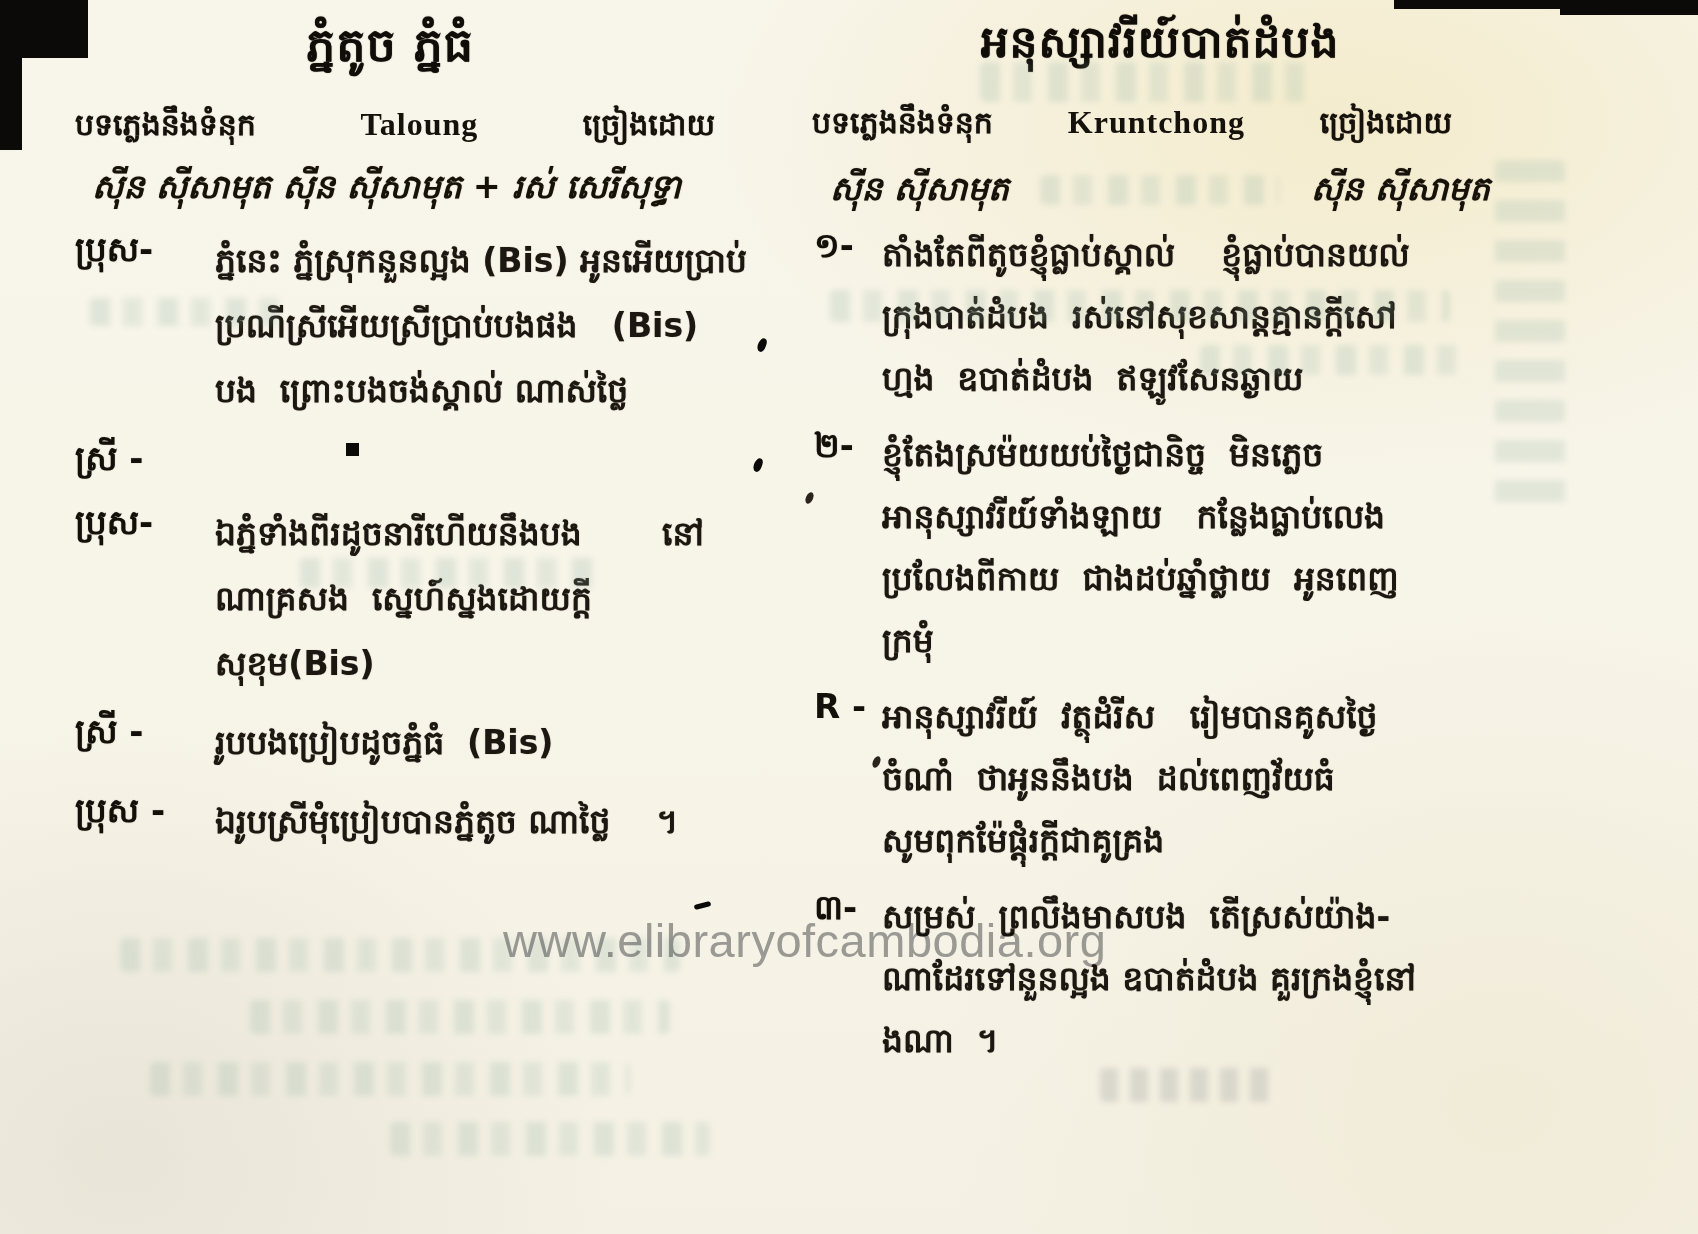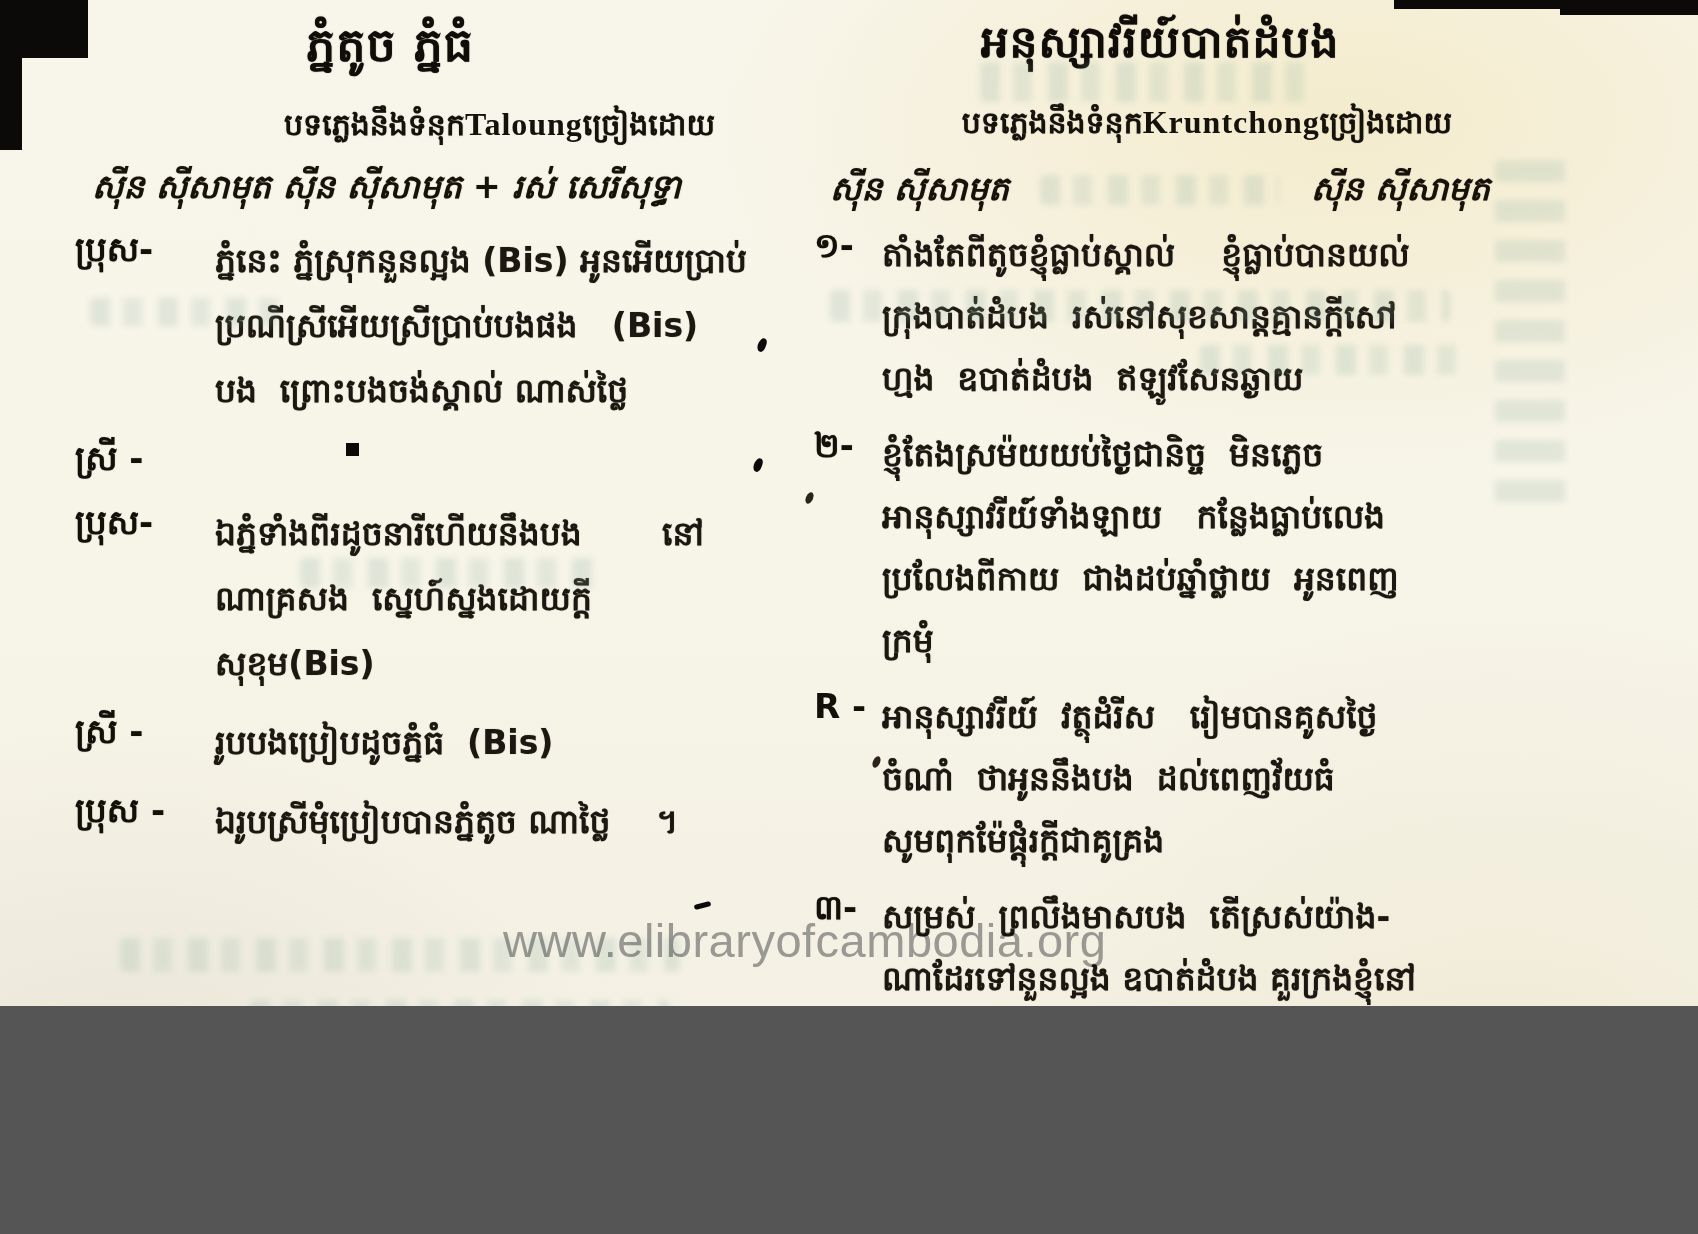--- a/index.html
+++ b/index.html
@@ -6,7 +6,7 @@
   html,body{margin:0;padding:0;background:#555;}
   .scan-root{
     position:relative;
-    width:1698px;height:1006px;
+    width:1698px;height:1234px;
     overflow:hidden;
     background:
       radial-gradient(ellipse 900px 500px at 1350px 120px, rgba(240,228,180,.55), rgba(240,228,180,0) 70%),

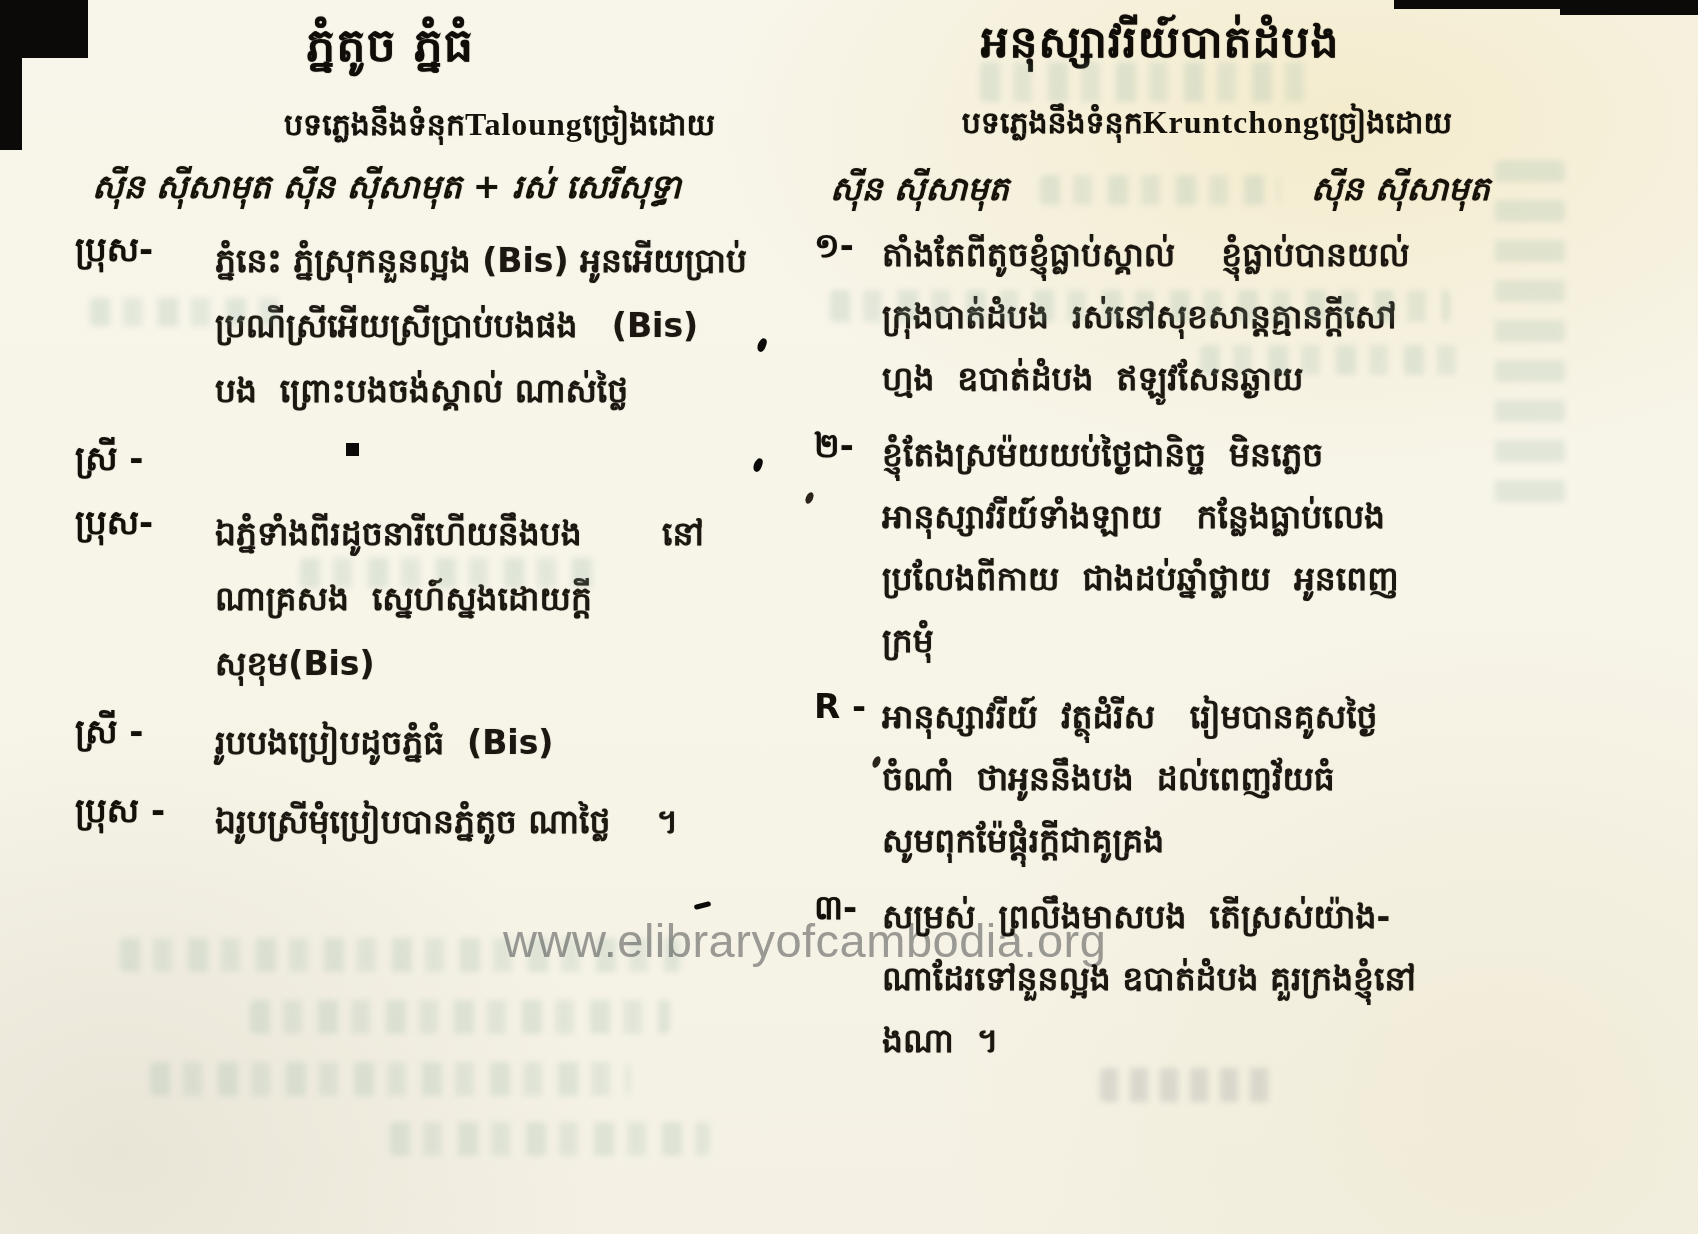--- a/index.html
+++ b/index.html
@@ -25,7 +25,7 @@
     text-shadow:0 0 1px rgba(20,14,6,.7);
   }
   .credits{
-    position:absolute;display:flex;justify-content:flex-end;align-items:baseline;
+    position:absolute;display:flex;justify-content:space-between;align-items:baseline;
     font-weight:700;font-size:30px;color:#15110b;
   }
   .rhythm{ font-family:"Liberation Serif",serif;font-weight:700;font-size:32px;letter-spacing:1px; }

